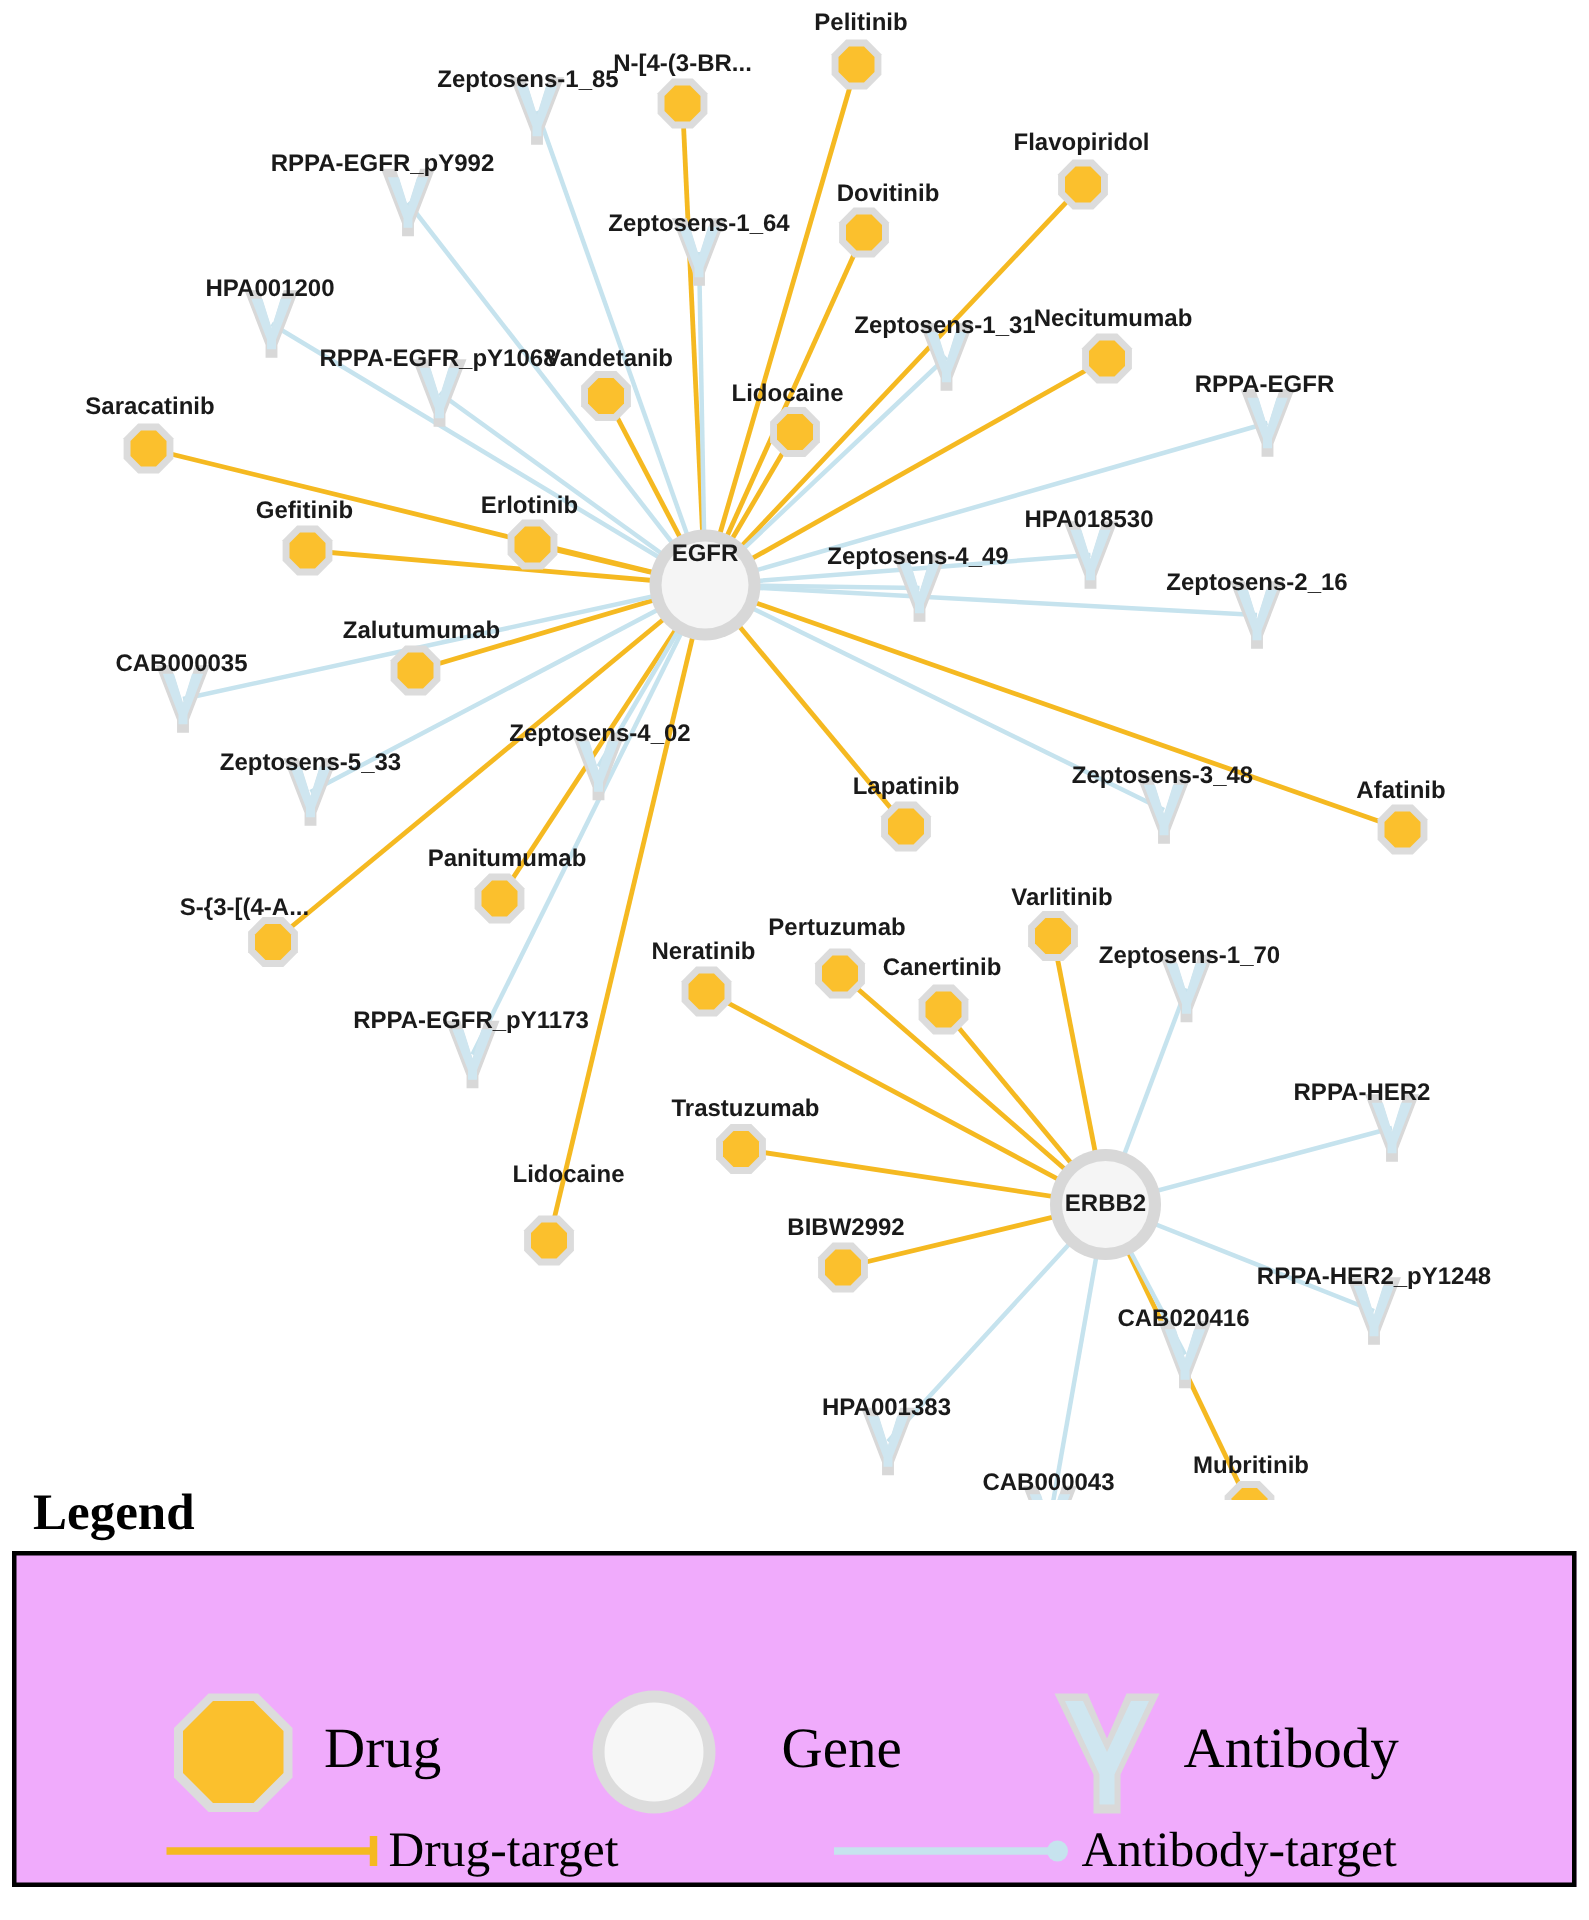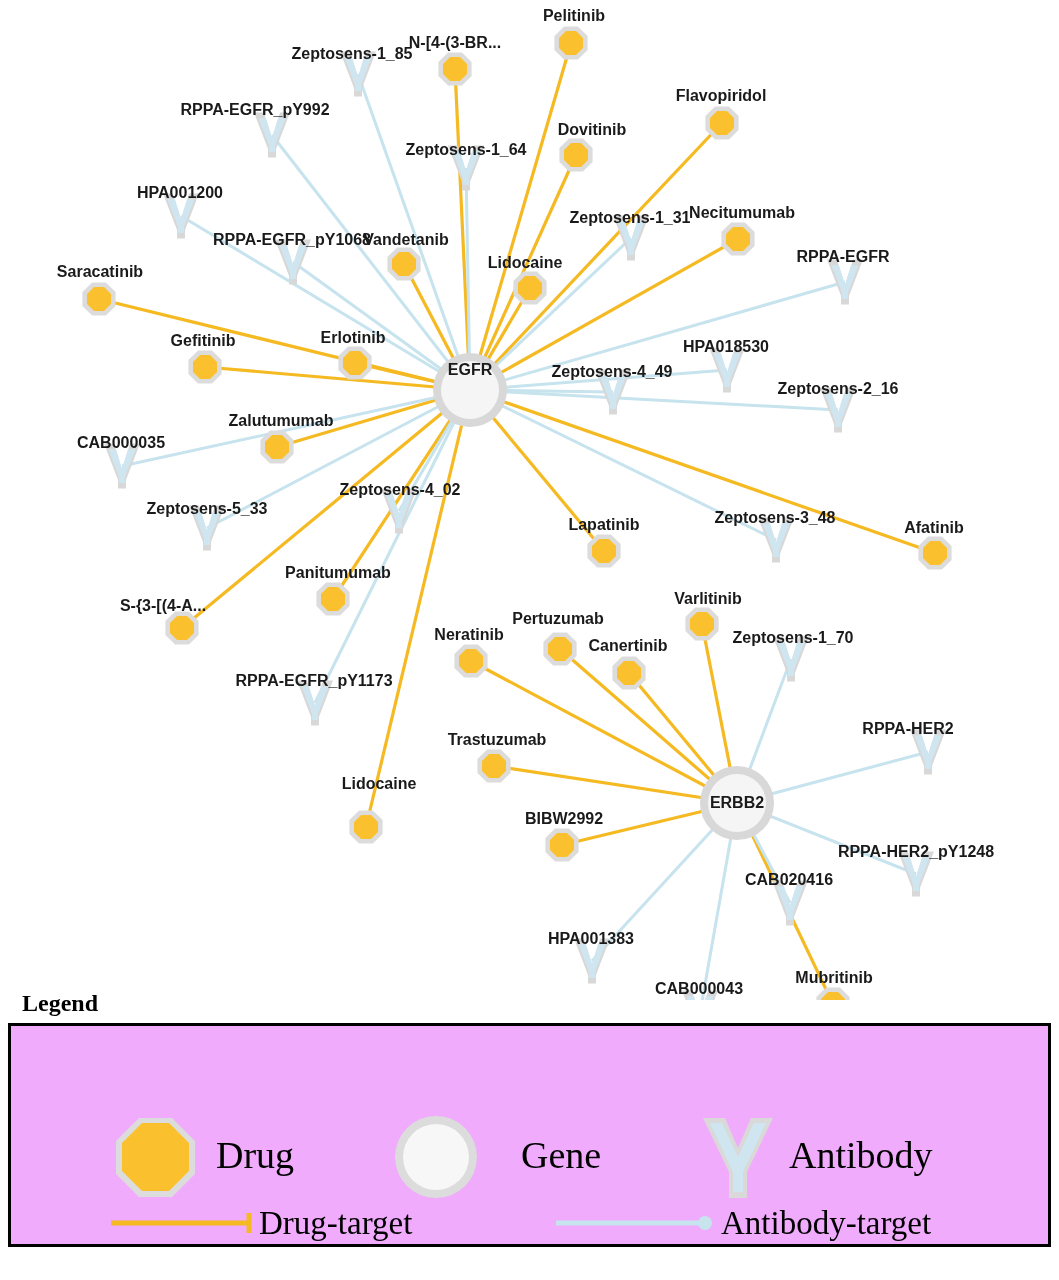--- a/index.html
+++ b/index.html
@@ -48,7 +48,7 @@
   }
   #legend-title {
     font-family: "Liberation Serif", serif;
-    font-size: 24px;
+    font-size: 34px;
     font-weight: bold;
     color: #000;
     margin-left: 22px;

